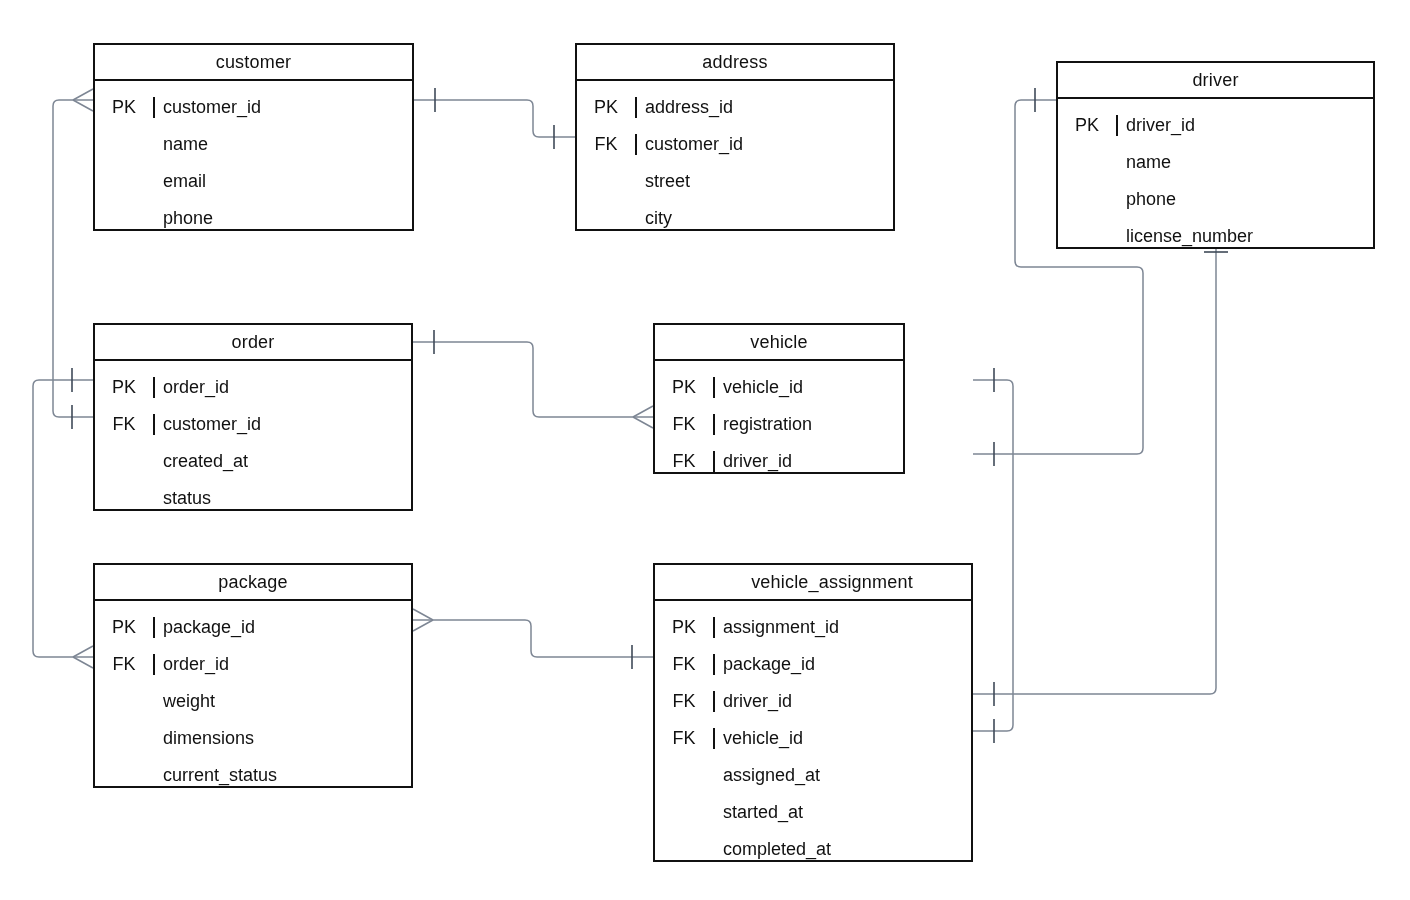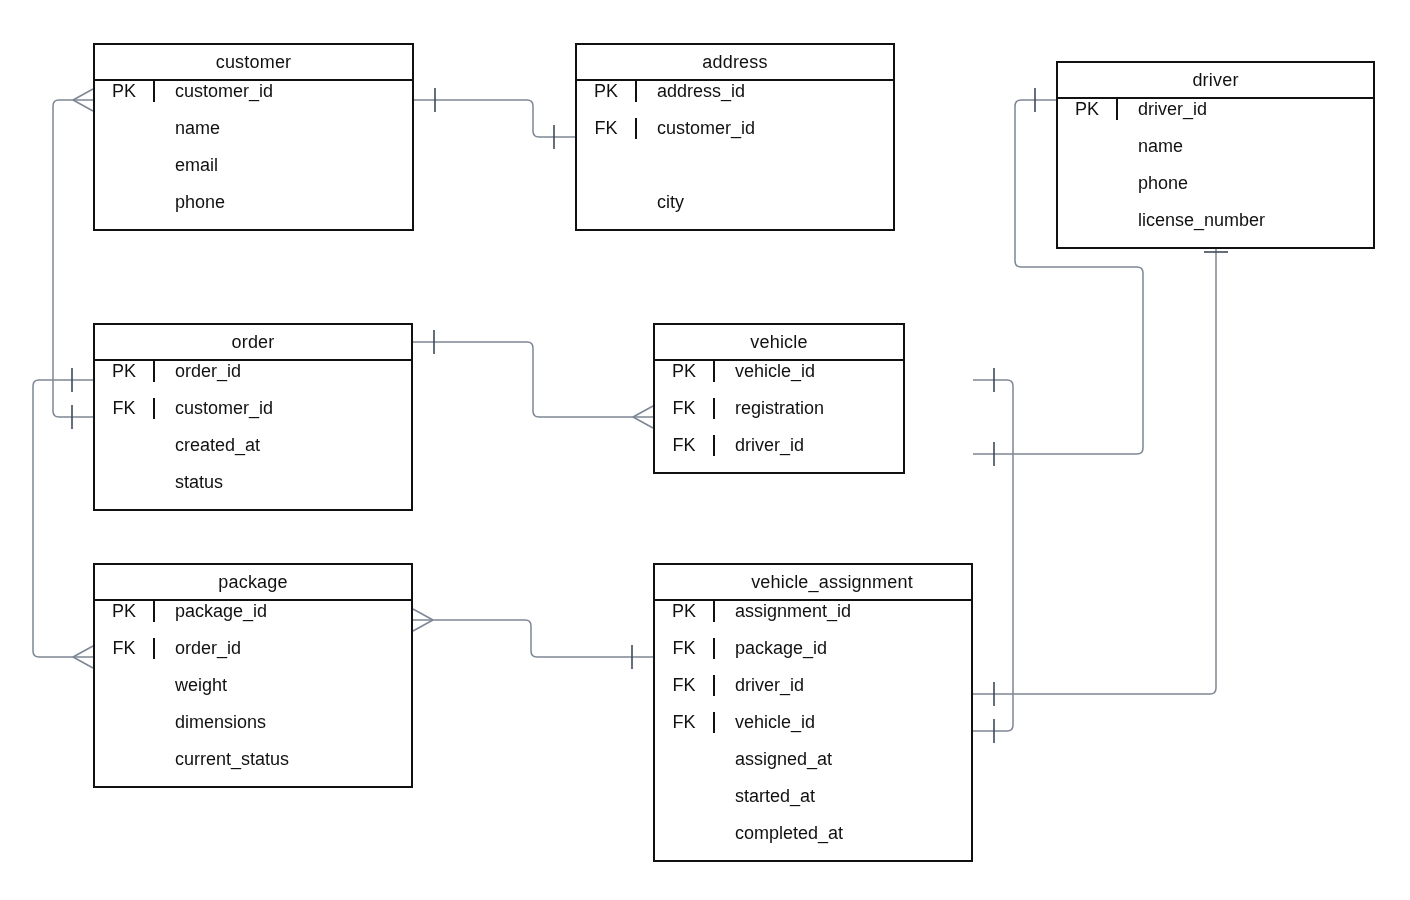--- a/index.html
+++ b/index.html
@@ -28,7 +28,7 @@
     border-bottom:2px solid var(--border-color,#111111);
     font-size:18px;letter-spacing:0.2px;
   }
-  .attr-row{display:flex;align-items:flex-start;height:37px;}
+  .attr-row{display:flex;align-items:flex-end;height:37px;}
   .attr-key{
     flex:0 0 60px;width:60px;box-sizing:border-box;
     border-right:2px solid var(--border-color,#111111);

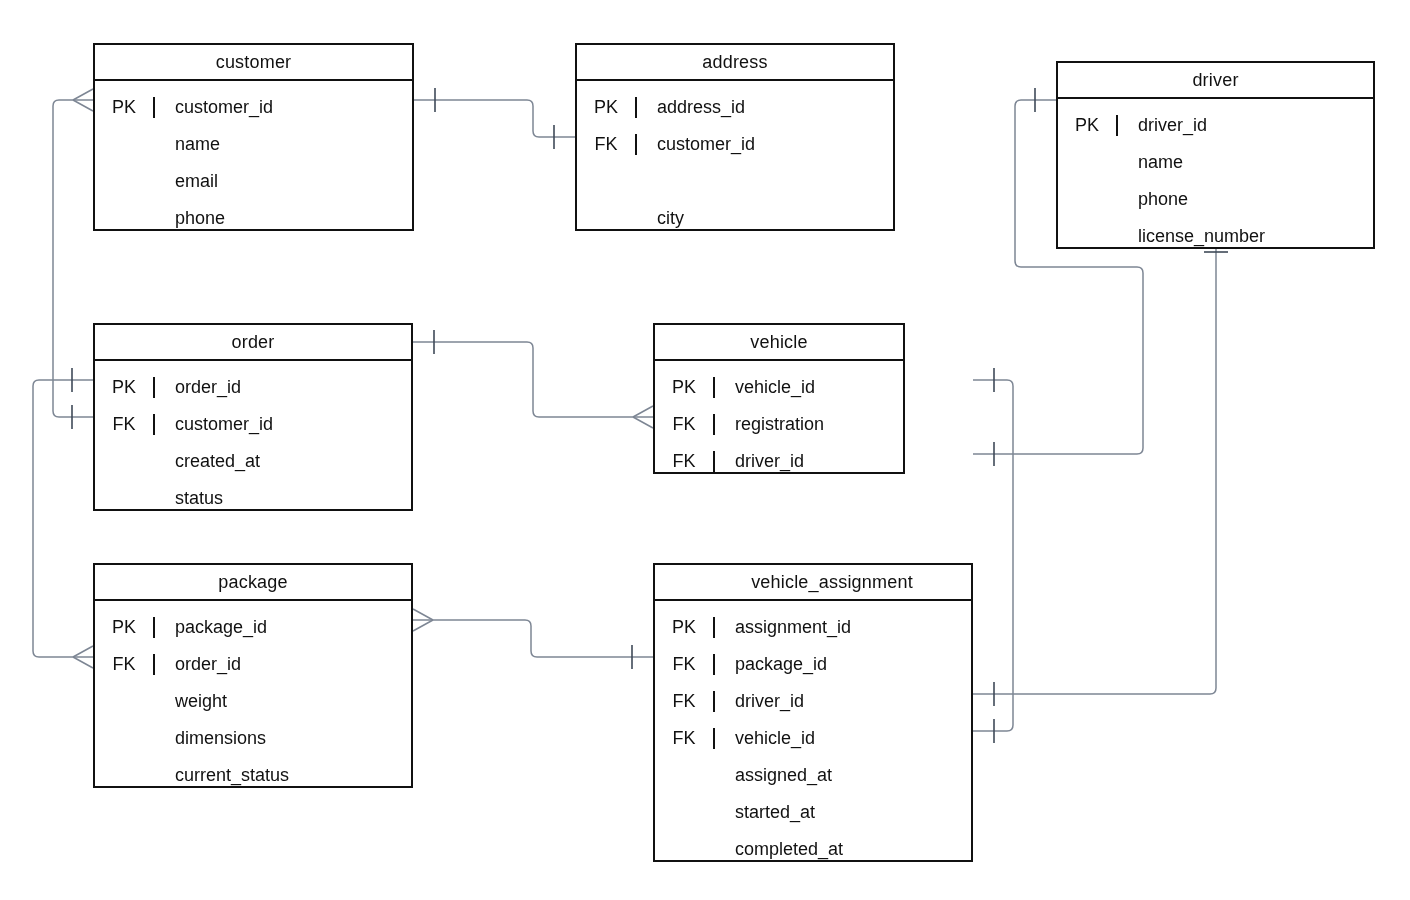--- a/index.html
+++ b/index.html
@@ -37,7 +37,7 @@
   }
   .attr-name{
     flex:1;display:flex;align-items:center;
-    padding-left:20px;font-size:18px;white-space:nowrap;
+    padding-left:8px;font-size:18px;white-space:nowrap;
   }
 </style>
 </head>

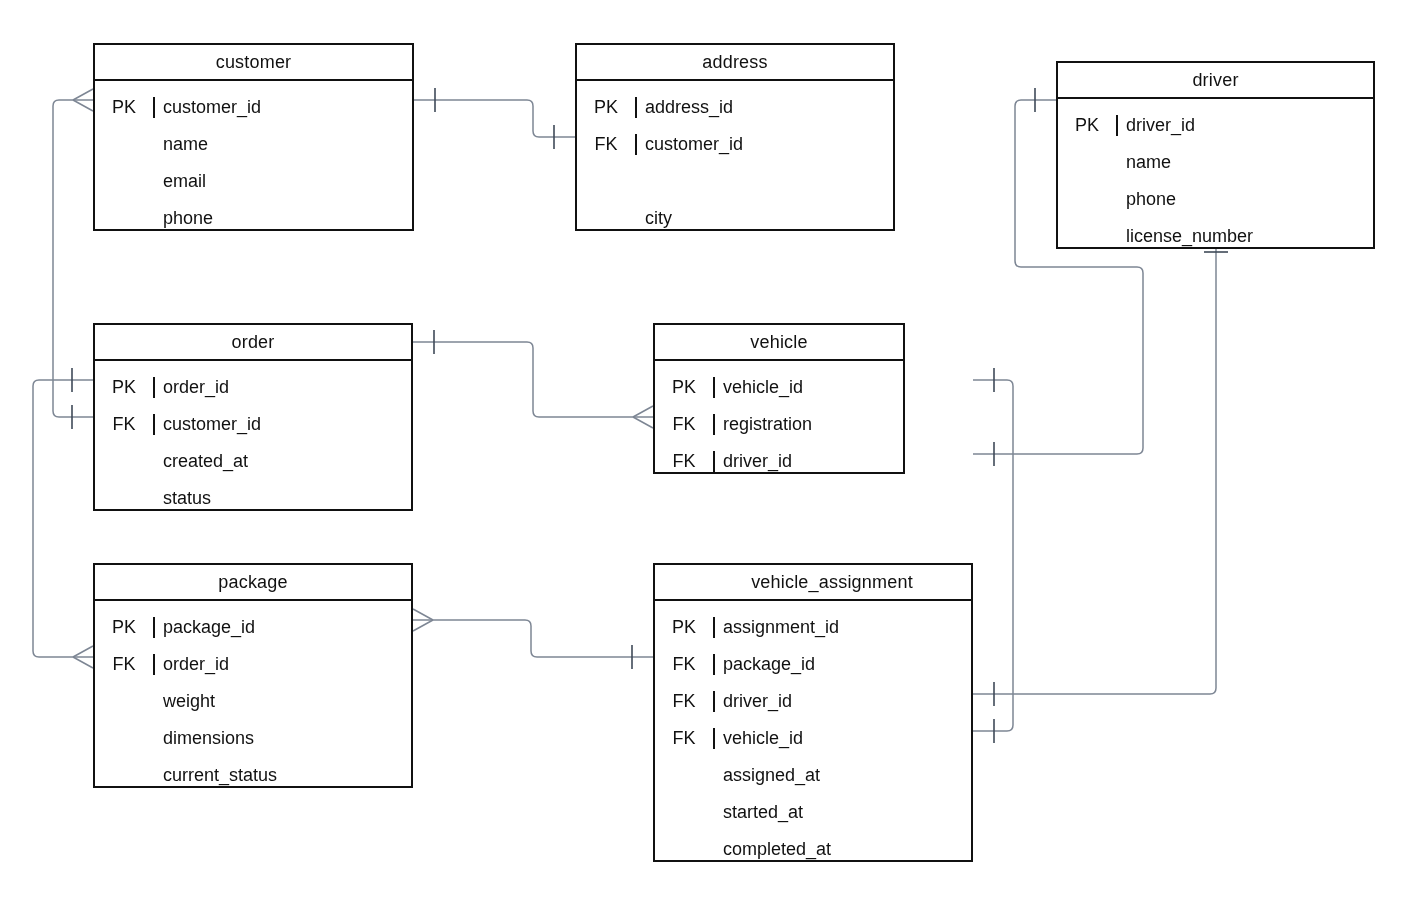--- a/index.html
+++ b/index.html
@@ -141,6 +141,7 @@
         </div>
         <div class="attr-row" style="height: 37px;">
           <div class="attr-key" style="flex-basis: 60px;"></div>
+          <div class="attr-name">street</div>
         </div>
         <div class="attr-row" style="height: 37px;">
           <div class="attr-key" style="flex-basis: 60px;"></div>

